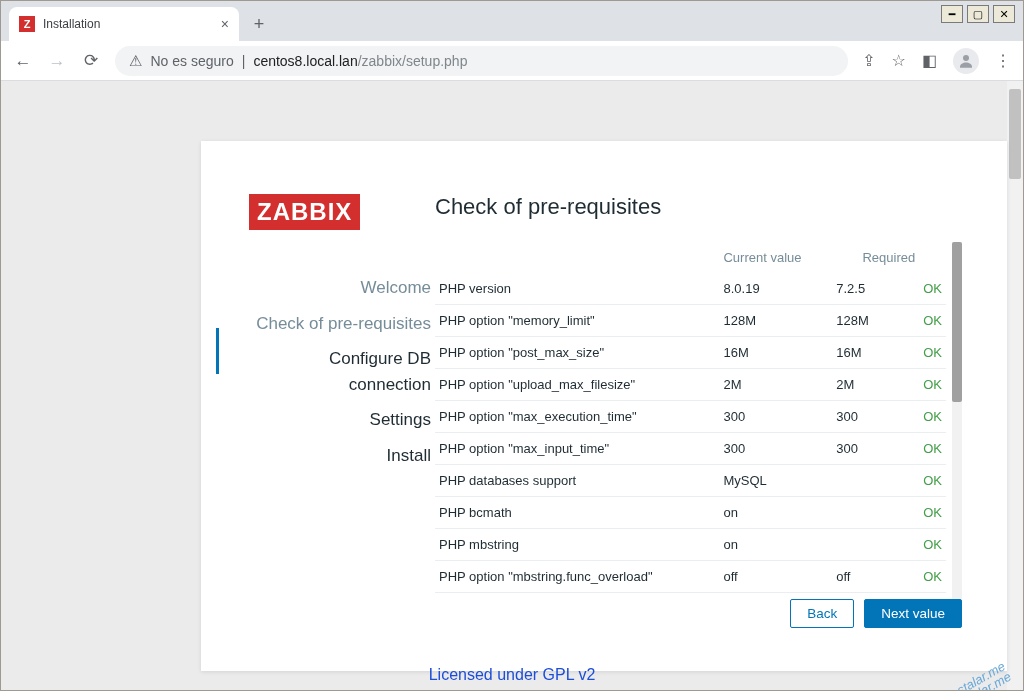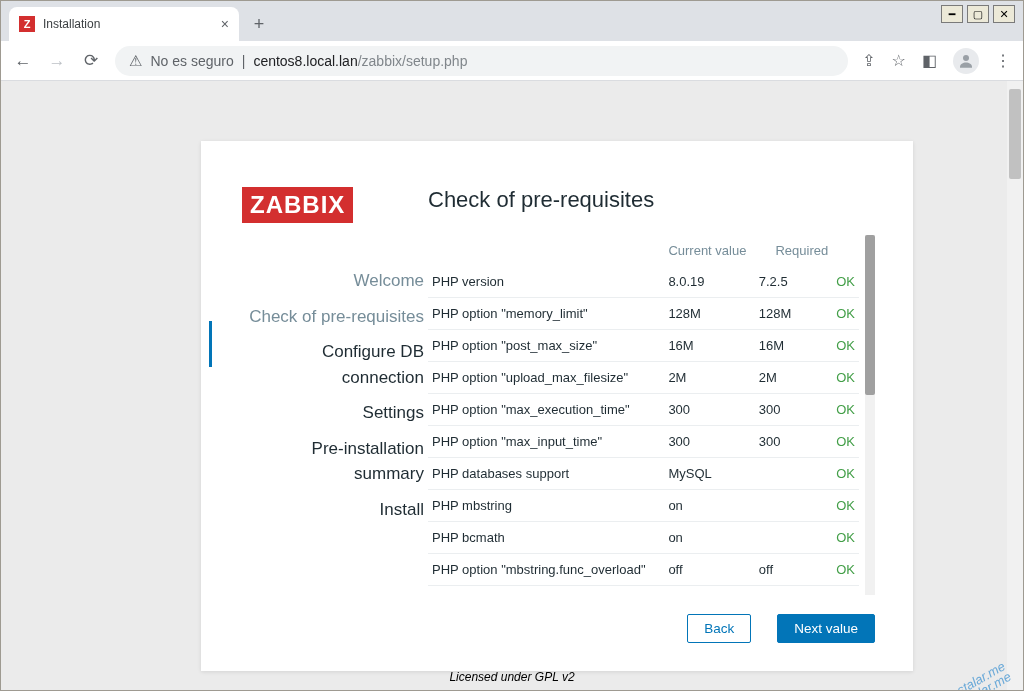--- a/index.html
+++ b/index.html
@@ -34,7 +34,7 @@
     .scrollbar-v { position: absolute; right: 0; top: 0; bottom: 0; width: 16px; background: #f1f1f1; }
     .scroll-thumb { position: absolute; top: 8px; left: 2px; right: 2px; height: 90px; background: #c1c1c1; border-radius: 2px; }
     
-    .card { position: absolute; top: 60px; left: 200px; width: 712px; height: 530px; background: #fff; box-shadow: 0 1px 4px rgba(0,0,0,0.1); padding: 8px; }
+    .card { position: absolute; top: 60px; left: 200px; width: 806px; height: 530px; background: #fff; box-shadow: 0 1px 4px rgba(0,0,0,0.1); padding: 15px; }
     
     .card-inner { display: flex; height: 100%; position: relative; }
     .sidebar { width: 215px; padding: 38px 0 0 33px; }

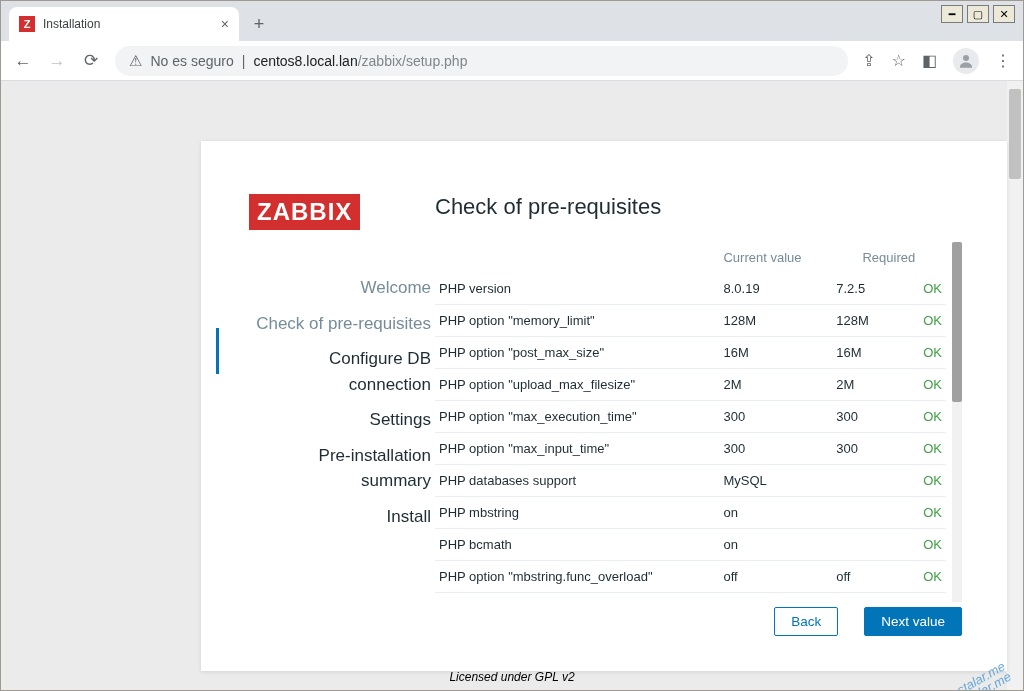--- a/index.html
+++ b/index.html
@@ -130,7 +130,6 @@
               <div class="step active">Check of pre-requisites</div>
               <div class="step pending">Configure DB connection</div>
               <div class="step pending">Settings</div>
-              <div class="step pending">Pre-installation summary</div>
               <div class="step pending">Install</div>
             </div>
         </div>

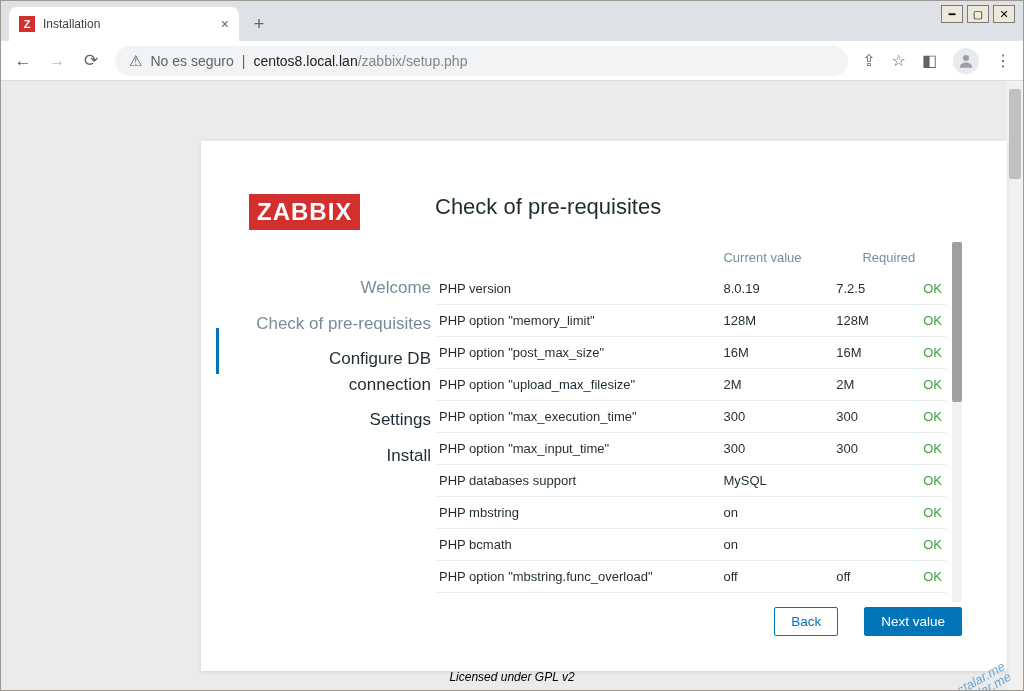--- a/index.html
+++ b/index.html
@@ -192,13 +192,13 @@
                     <td class="status-ok">OK</td>
                   </tr>
                   <tr>
-                    <td>PHP mbstring</td>
+                    <td>PHP bcmath</td>
                     <td>on</td>
                     <td></td>
                     <td class="status-ok">OK</td>
                   </tr>
                   <tr>
-                    <td>PHP bcmath</td>
+                    <td>PHP mbstring</td>
                     <td>on</td>
                     <td></td>
                     <td class="status-ok">OK</td>

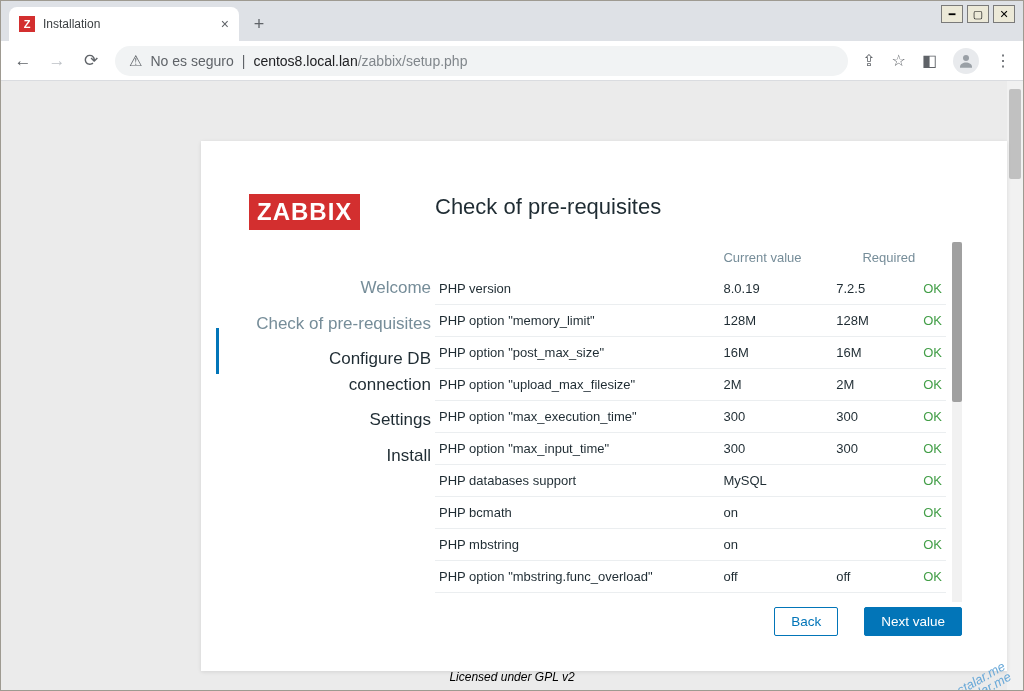--- a/index.html
+++ b/index.html
@@ -60,7 +60,7 @@
     td { padding: 8px 4px; color: #1f2c33; border-bottom: 1px solid #ebeef0; }
     td.status-ok { color: #429e47; }
     
-    .footer-btns { position: absolute; bottom: 20px; right: 30px; display: flex; gap: 26px; }
+    .footer-btns { position: absolute; bottom: 28px; right: 30px; display: flex; gap: 10px; }
     .btn { padding: 6px 16px; font-size: 13.5px; border-radius: 2px; cursor: pointer; }
     .btn-back { background: #fff; color: #0275b8; border: 1px solid #0275b8; }
     .btn-next { background: #0275b8; color: #fff; border: 1px solid #0275b8; }

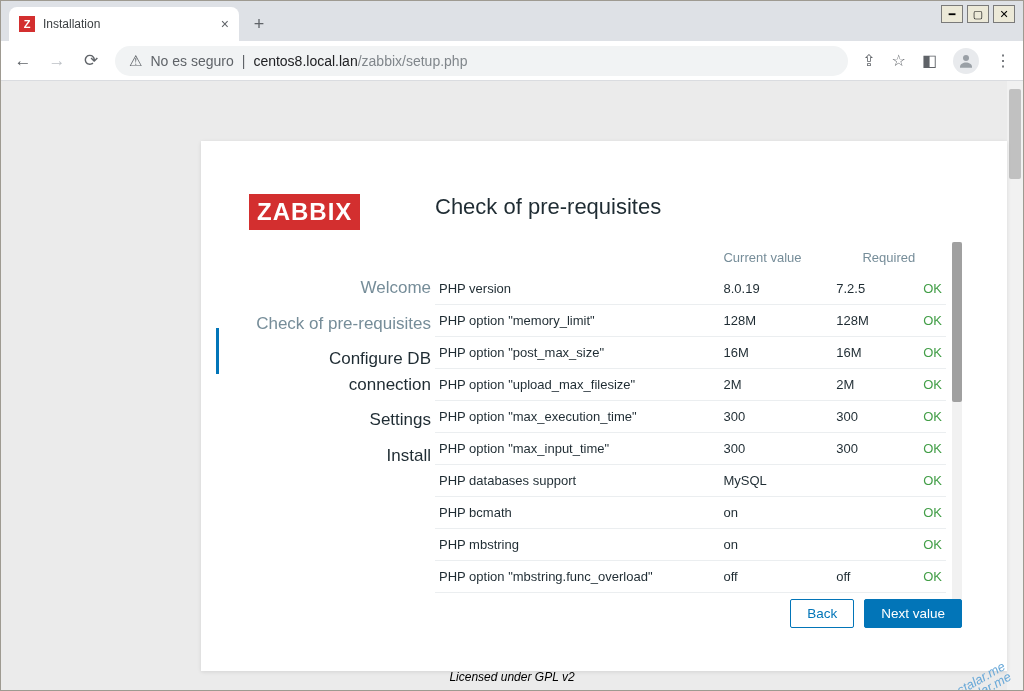--- a/index.html
+++ b/index.html
@@ -65,7 +65,7 @@
     .btn-back { background: #fff; color: #0275b8; border: 1px solid #0275b8; }
     .btn-next { background: #0275b8; color: #fff; border: 1px solid #0275b8; }
     
-    .license { position: absolute; bottom: 6px; left: 50%; transform: translateX(-50%); font-size: 12px; color: #000000; font-style: italic; }
+    .license { position: absolute; bottom: 6px; left: 50%; transform: translateX(-50%); font-size: 16px; color: #1d4ed8; }
     
     .watermark { position: absolute; bottom: 10px; right: 10px; color: #6aa9d8; font-style: italic; font-size: 13px; transform: rotate(-30deg); transform-origin: bottom right; }
     .watermark .d1, .watermark .d2 { display:block; line-height:0.9; }

